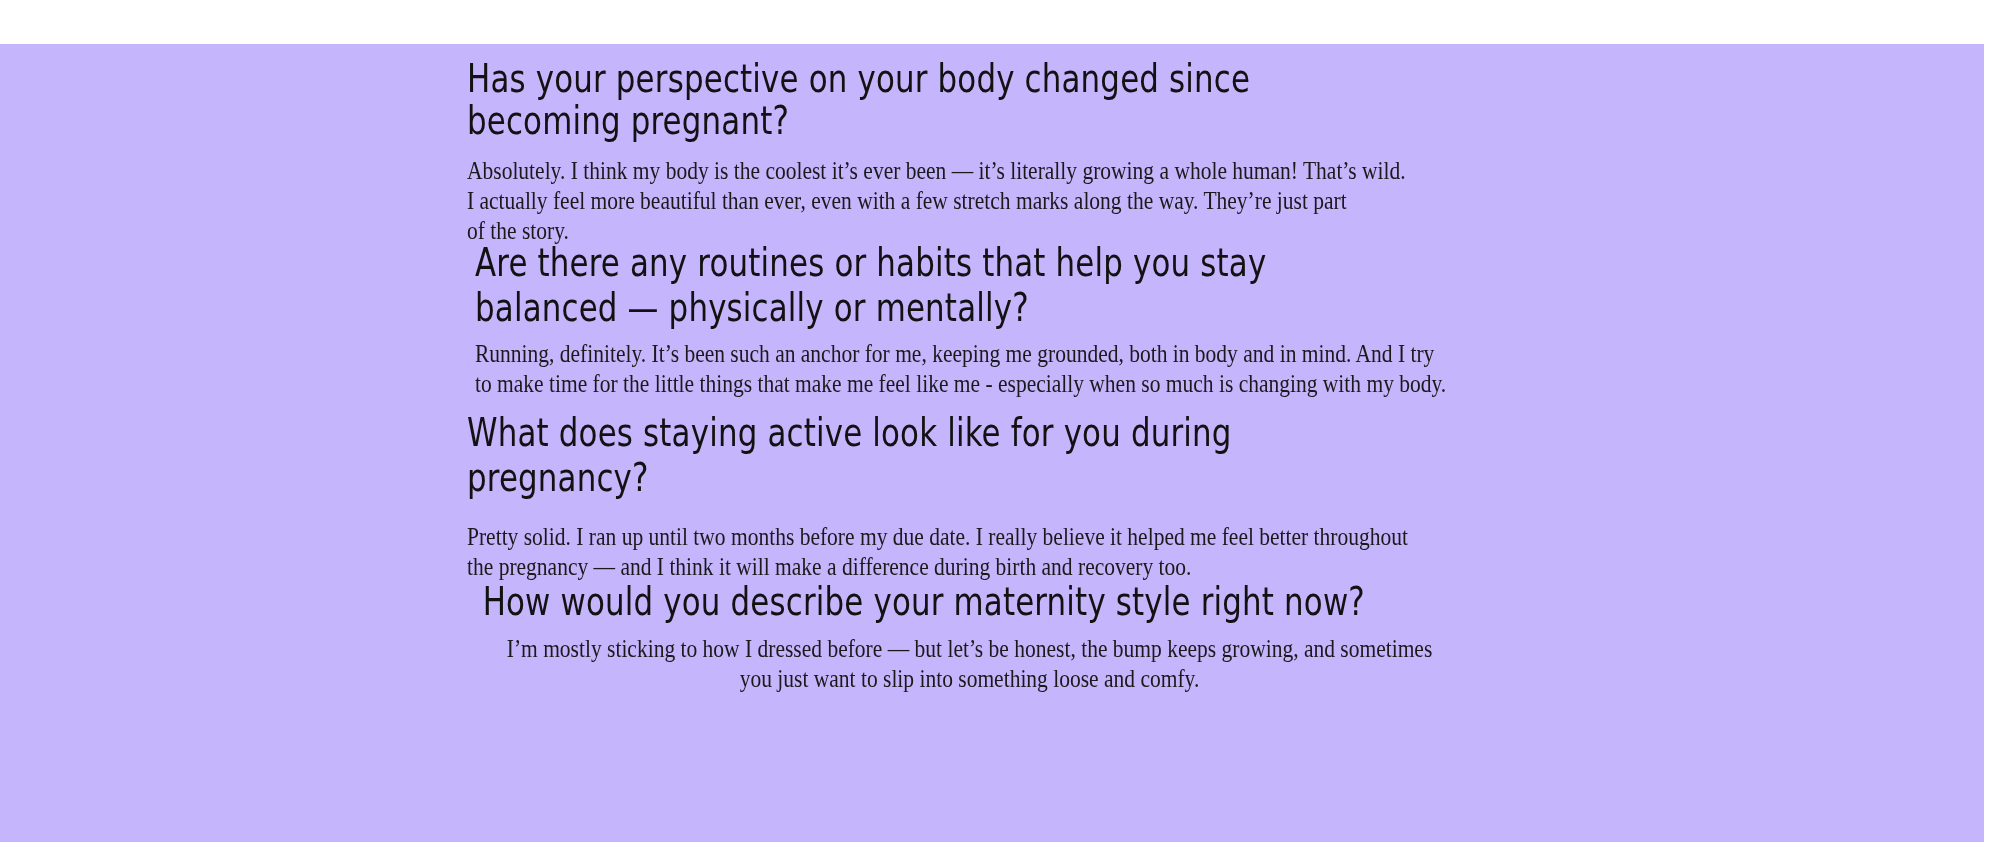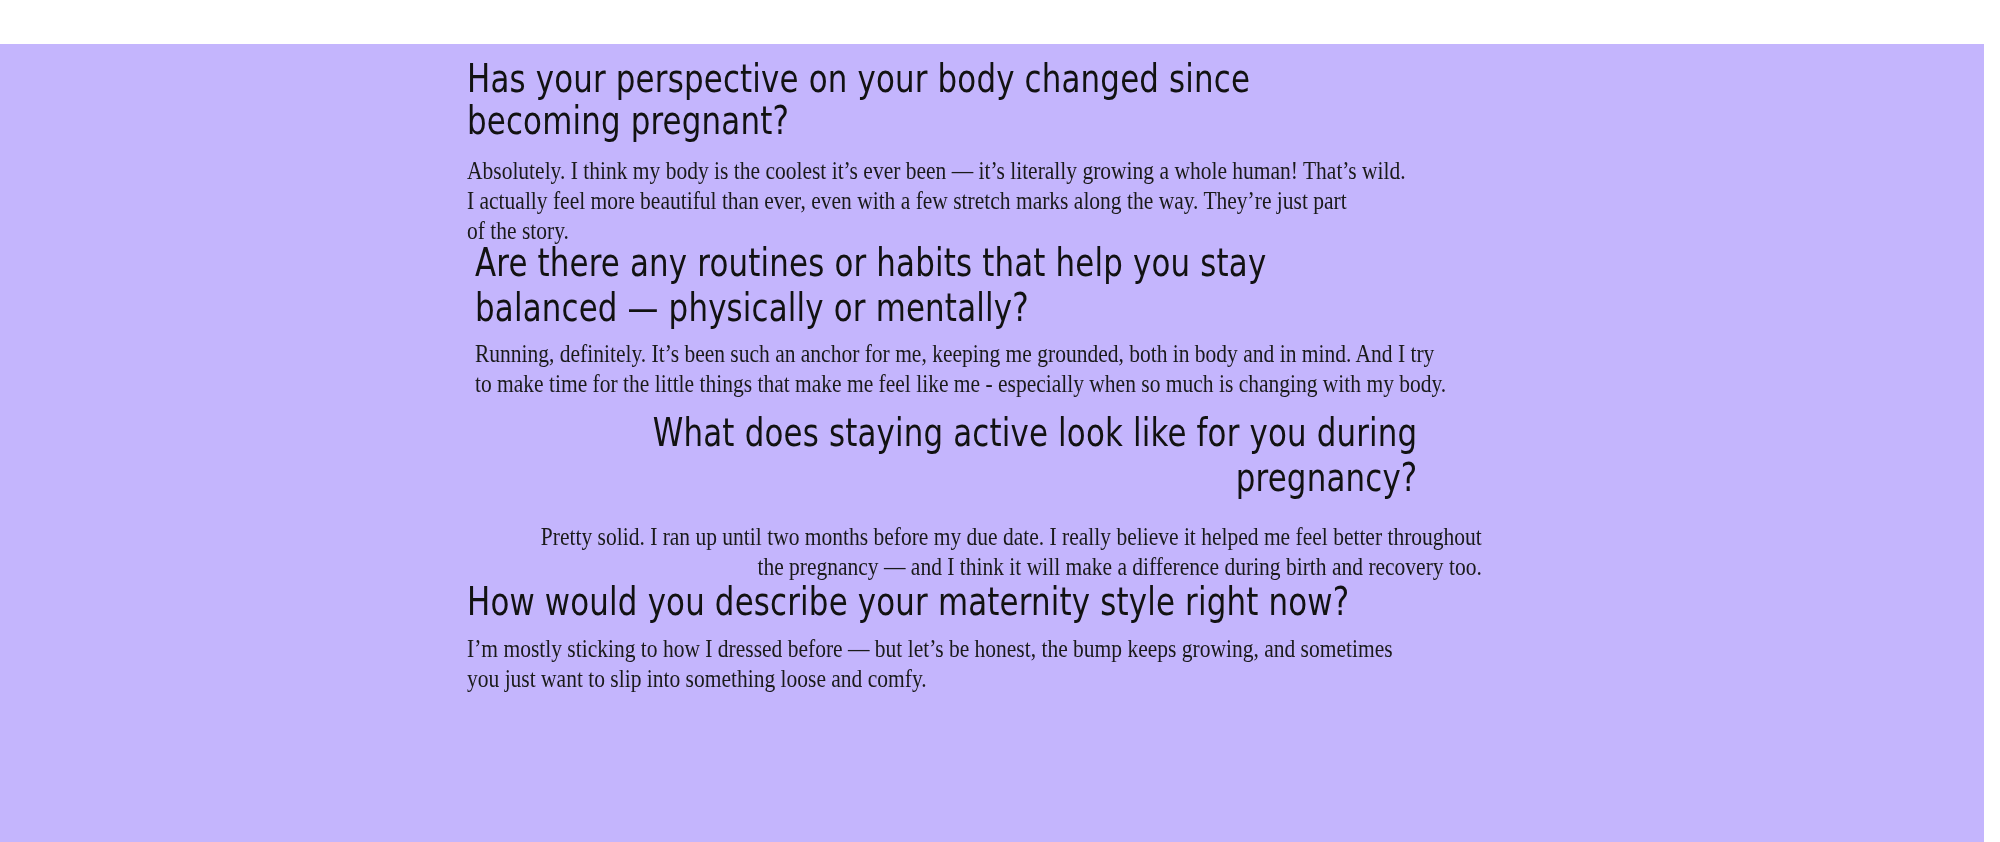--- a/index.html
+++ b/index.html
@@ -71,7 +71,7 @@
   .block-2 .answer   { font-size: 25px; line-height: 30px; margin-top: 9px; width: 1240px; }
 
   
-  .block-3 { position: absolute; left: 0; top: 366px; width: 1150px; text-align: right; }
+  .block-3 { position: absolute; left: 0; top: 366px; width: 1150px; }
   .block-3 .question { font-size: 39px; line-height: 45px; width: 1080px; }
   .block-3 .answer   { font-size: 25px; line-height: 30px; margin-top: 22px; width: 1180px; }
 

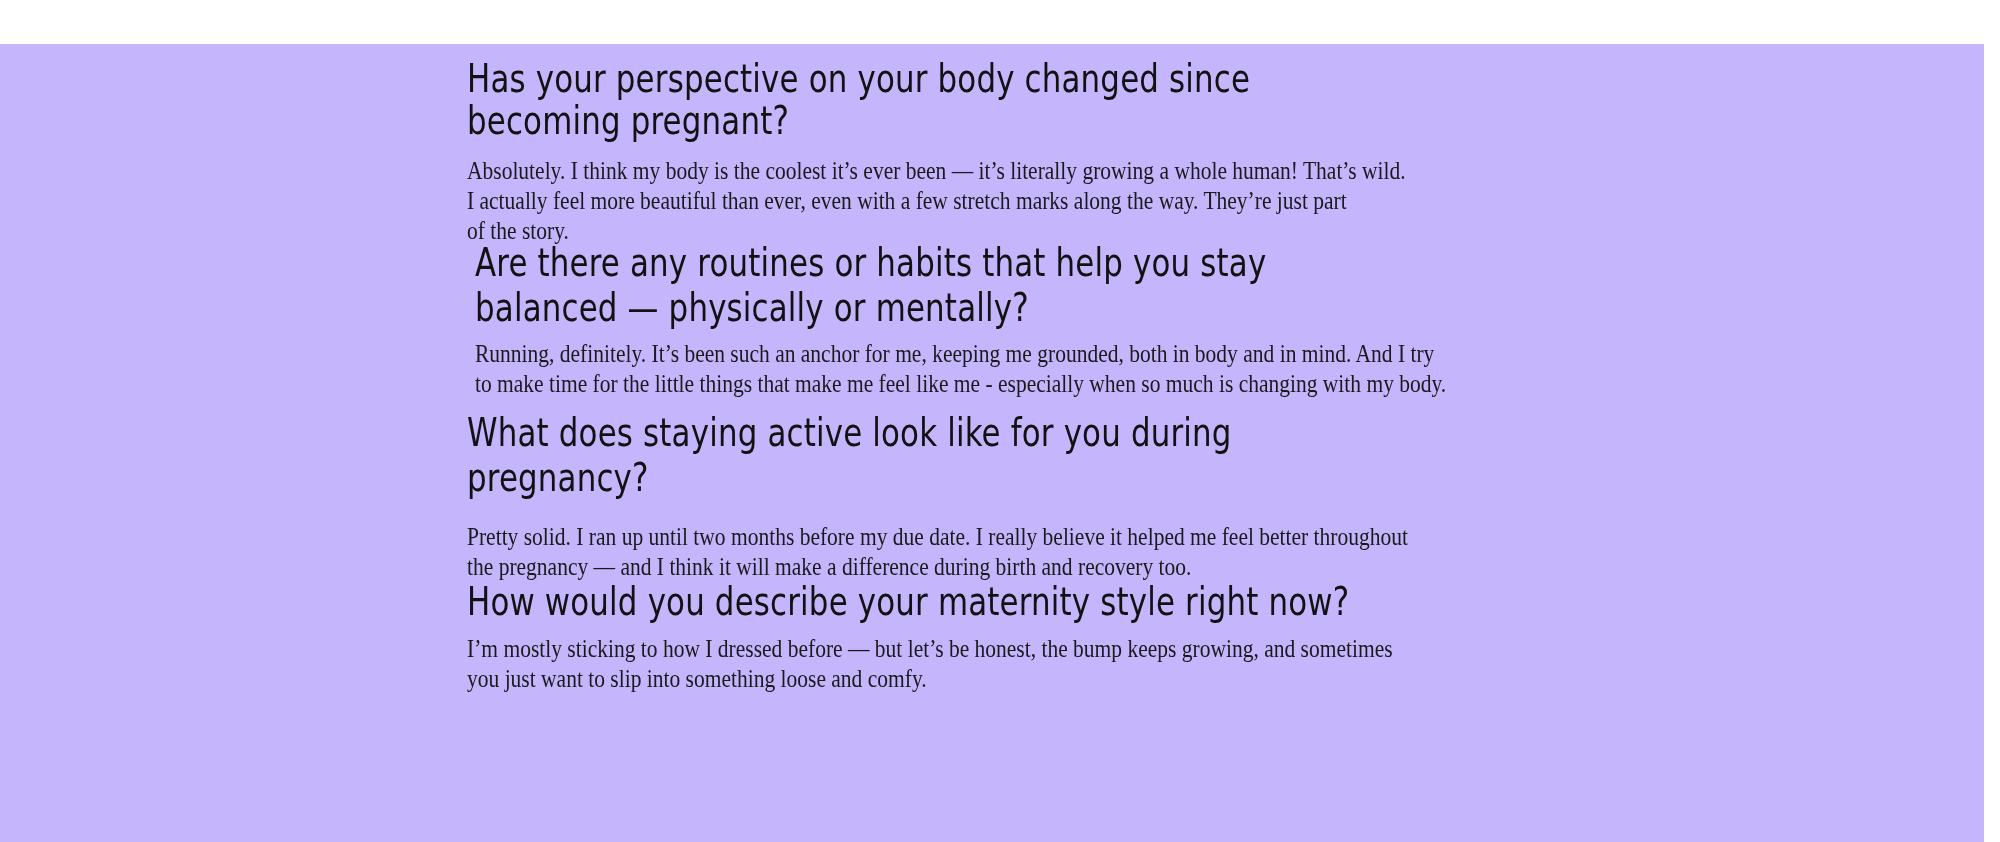--- a/index.html
+++ b/index.html
@@ -76,7 +76,7 @@
   .block-3 .answer   { font-size: 25px; line-height: 30px; margin-top: 22px; width: 1180px; }
 
   
-  .block-4 { position: absolute; left: 0; top: 535px; width: 1150px; }
+  .block-4 { position: absolute; left: 8px; top: 535px; width: 1150px; text-align: center; }
   .block-4 .question { font-size: 39px; line-height: 45px; width: 1020px; }
   .block-4 .answer   { font-size: 25px; line-height: 30px; margin-top: 10px; width: 1150px; }
 </style>

